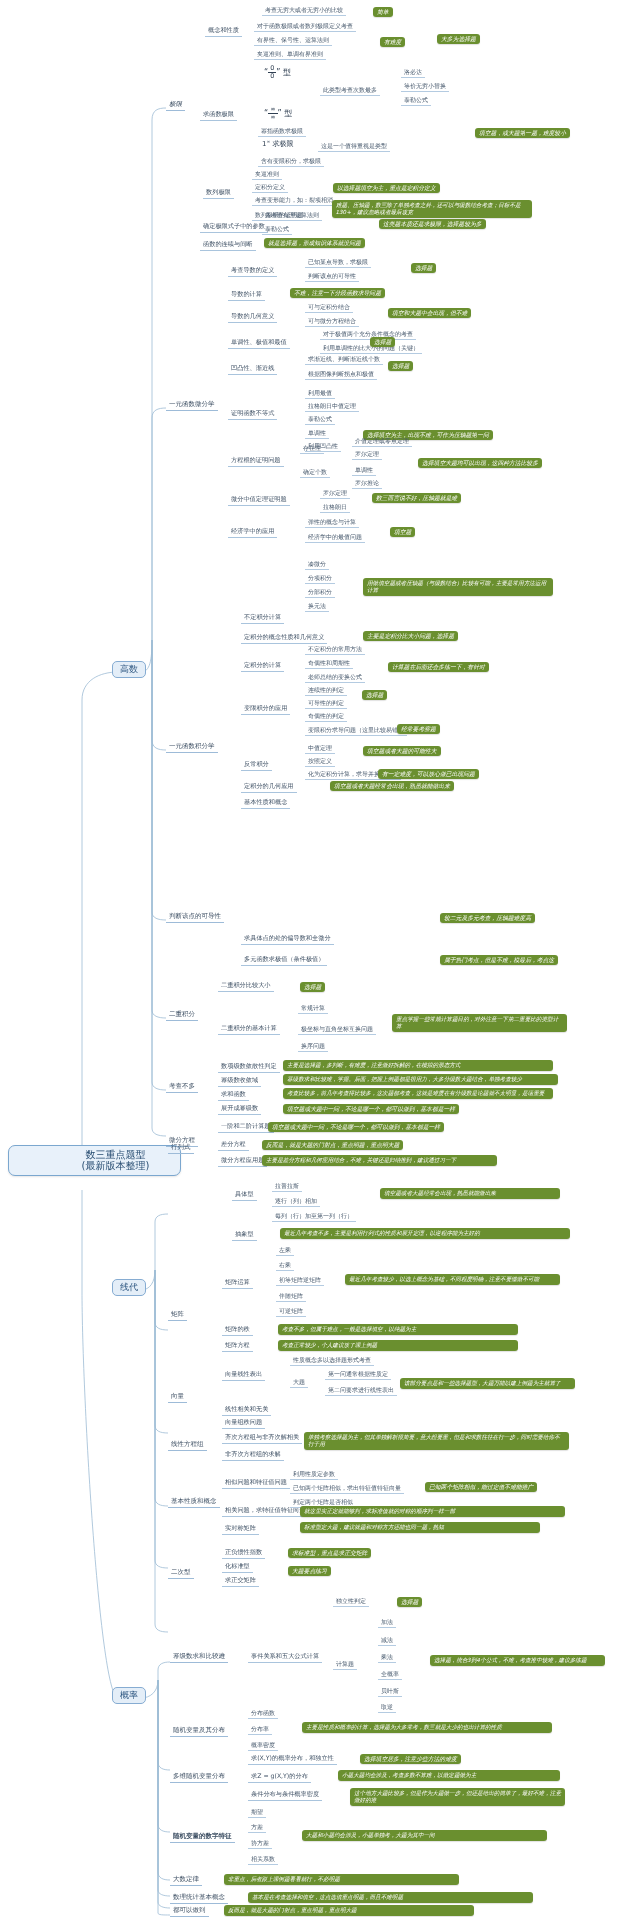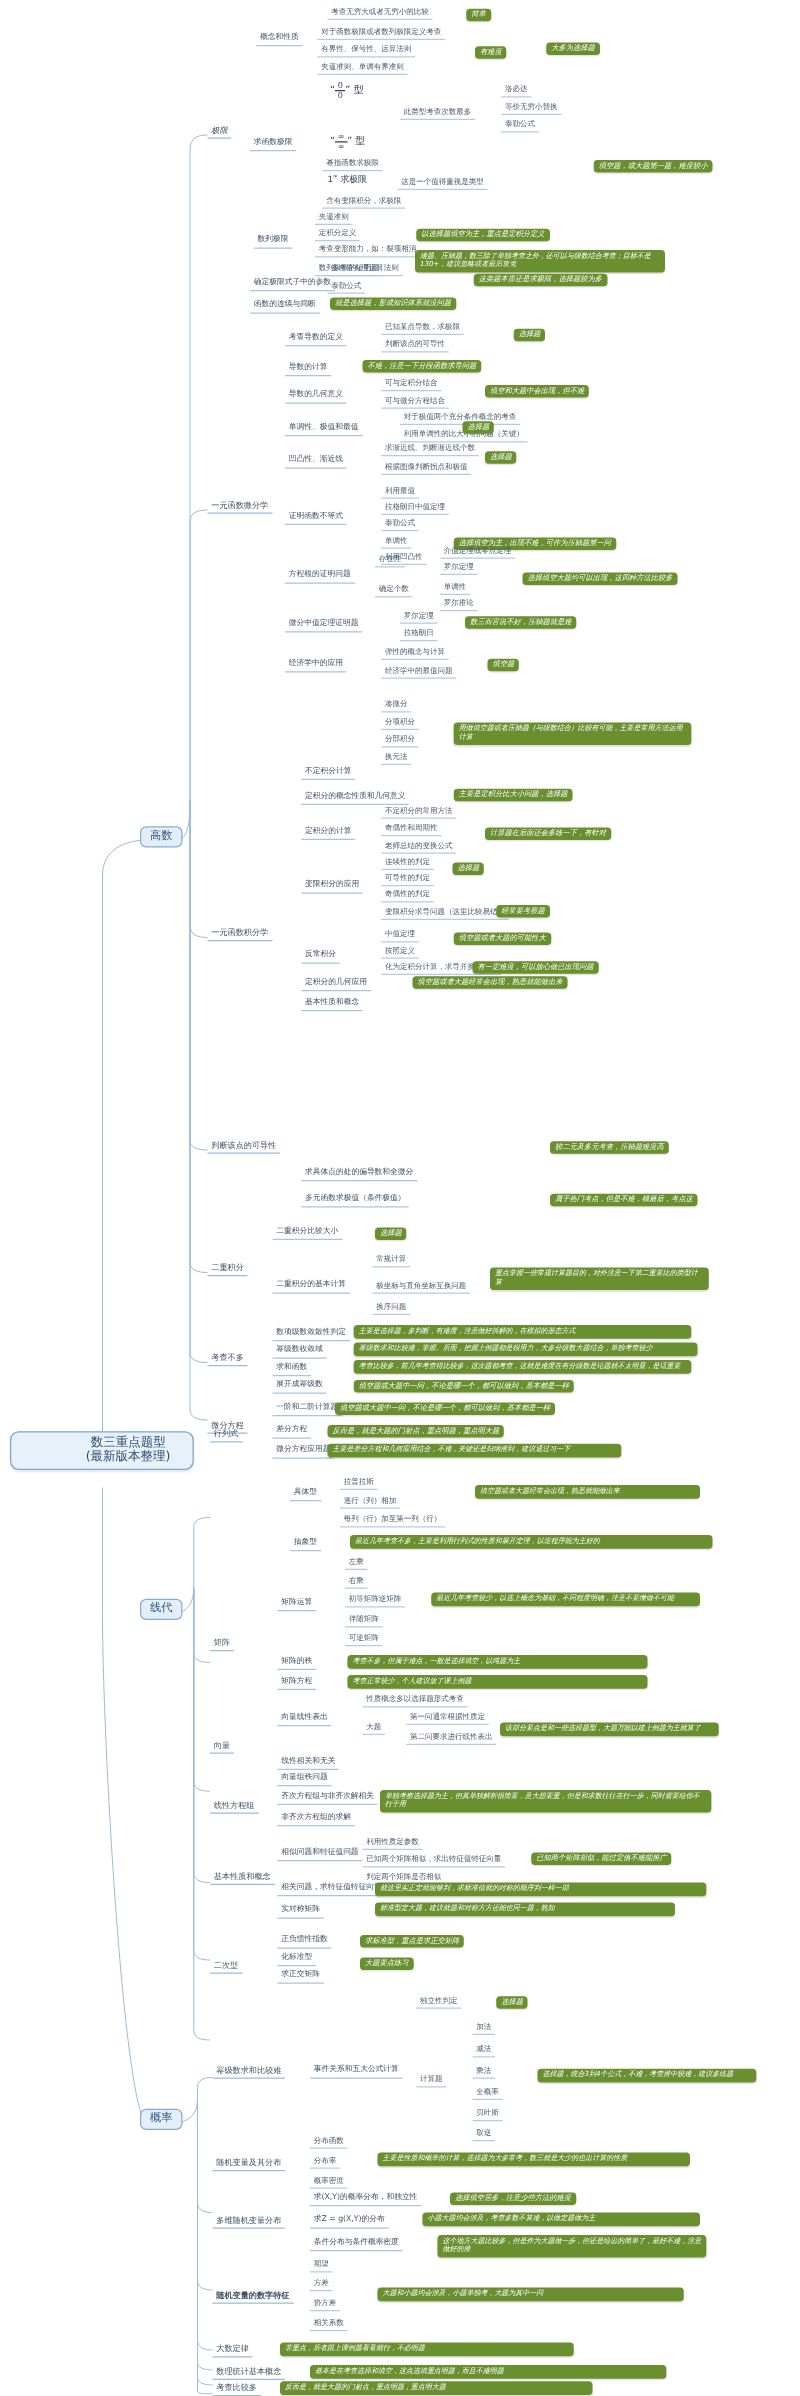--- a/index.html
+++ b/index.html
@@ -91,7 +91,7 @@
     </g>
   </svg>
 
-  <div class="node n-root" style="left:8px; top:1145px; width:147px;padding-left:48px;">
+  <div class="node n-root" style="left:8px; top:1145px; width:173px;padding-left:48px;">
     <span>数三重点题型</span>
     <span class="l2">(最新版本整理)</span>
   </div>

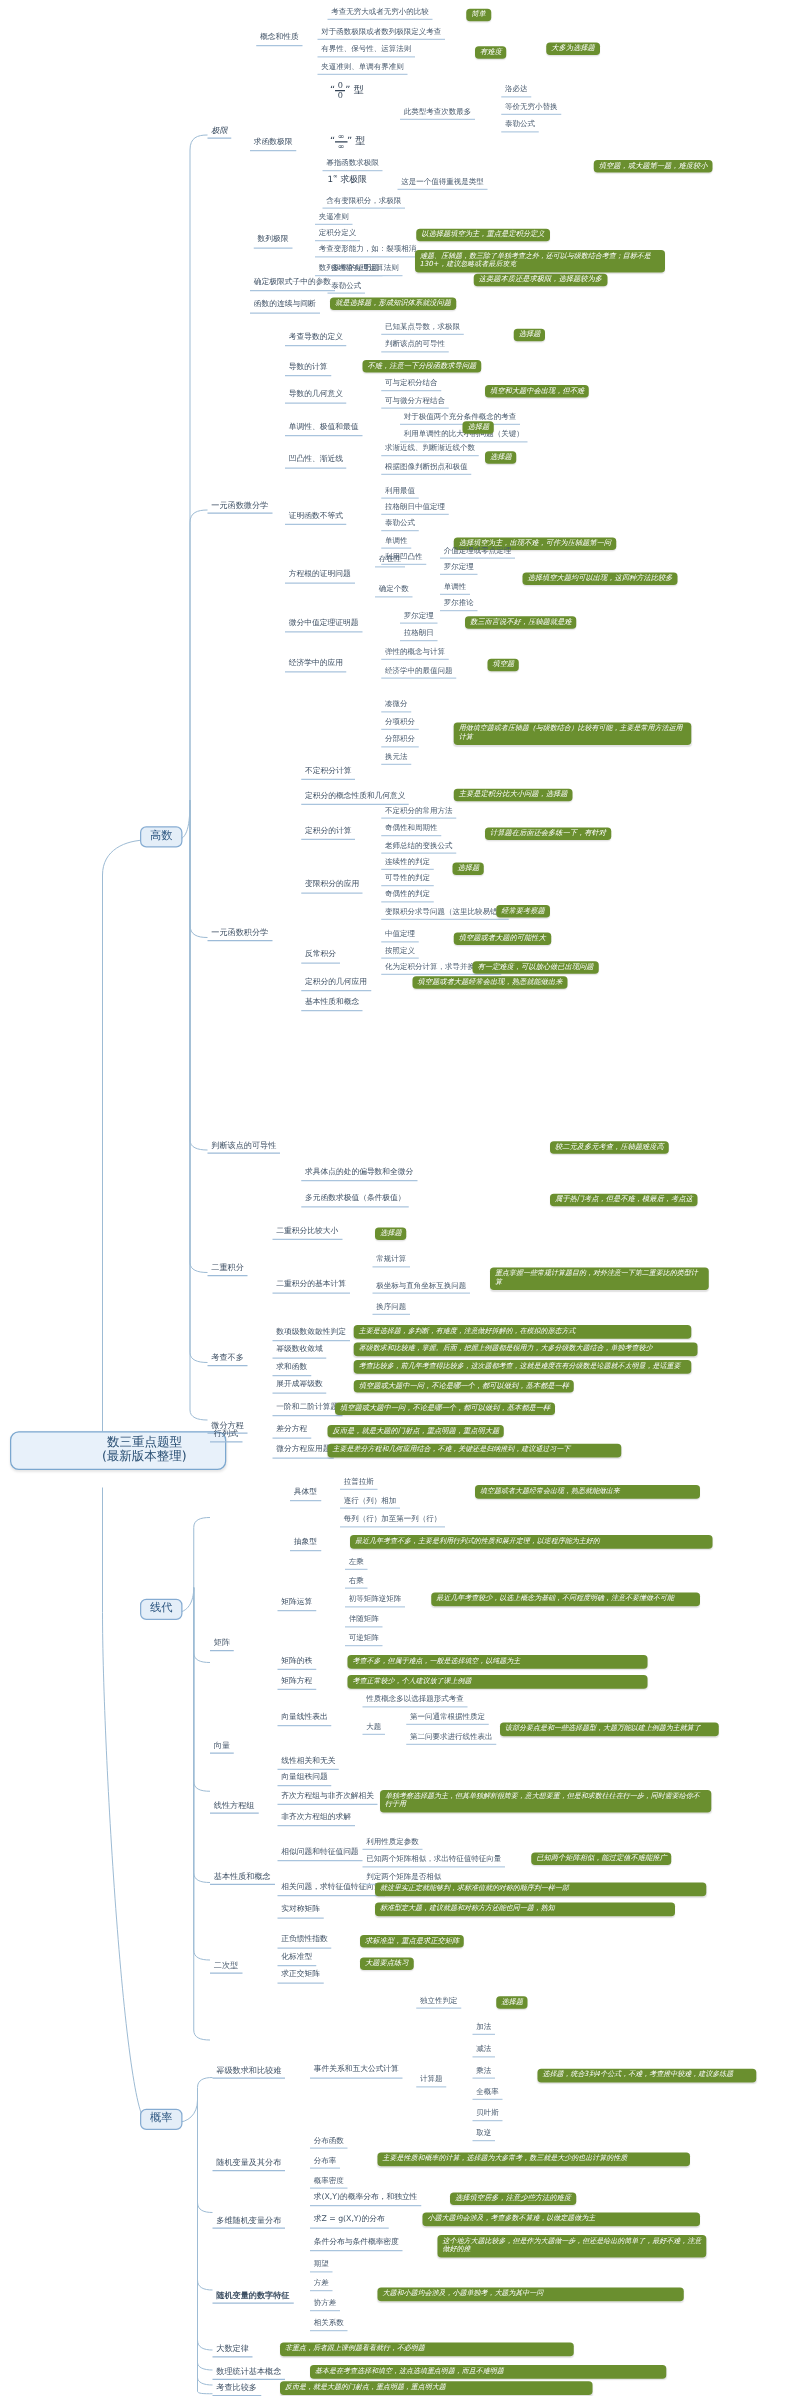--- a/index.html
+++ b/index.html
@@ -588,7 +588,7 @@
     <span>基本是在考查选择和填空，这点选填重点明题，而且不难明题</span></div>
 
   <div class="node n-l2" style="left:170px; top:1906px;">
-    <span>考查比较多</span></div>
+    <span>都可以做到</span></div>
   <div class="node n-tag big" style="left:224px; top:1905px; width:250px;">
     <span>反而是，就是大题的门射点，重点明题，重点明大题</span></div>
 

